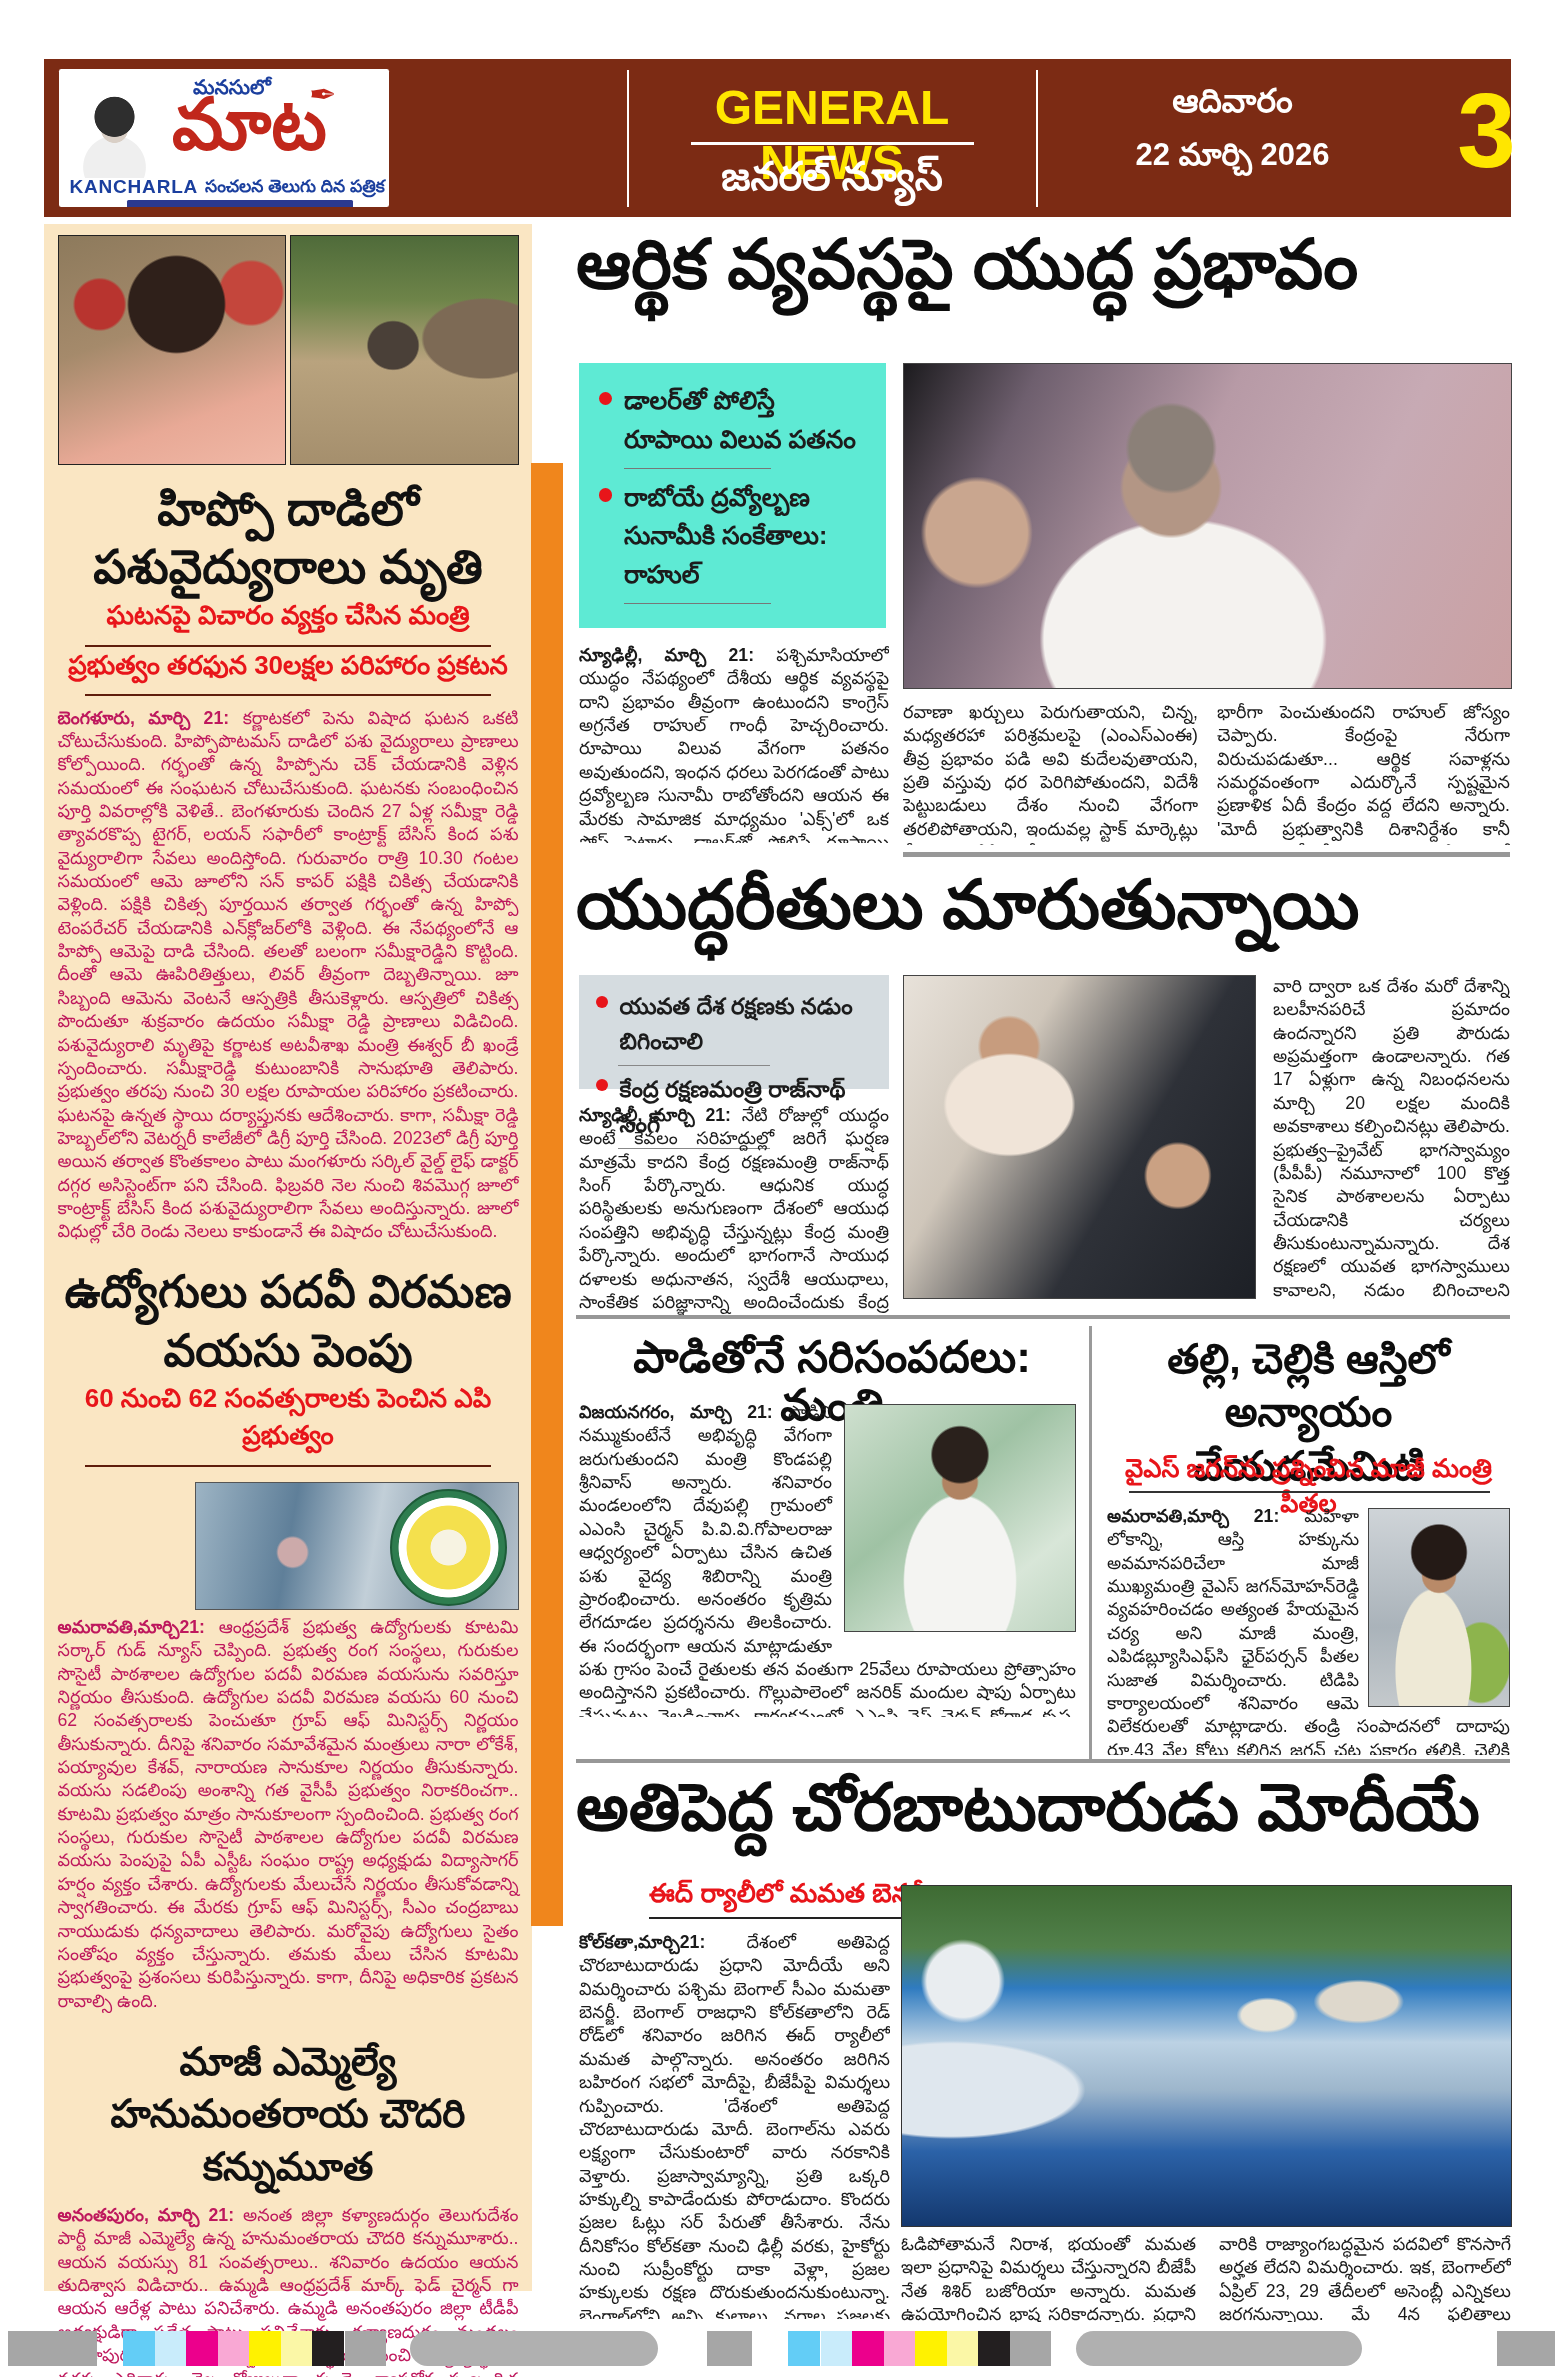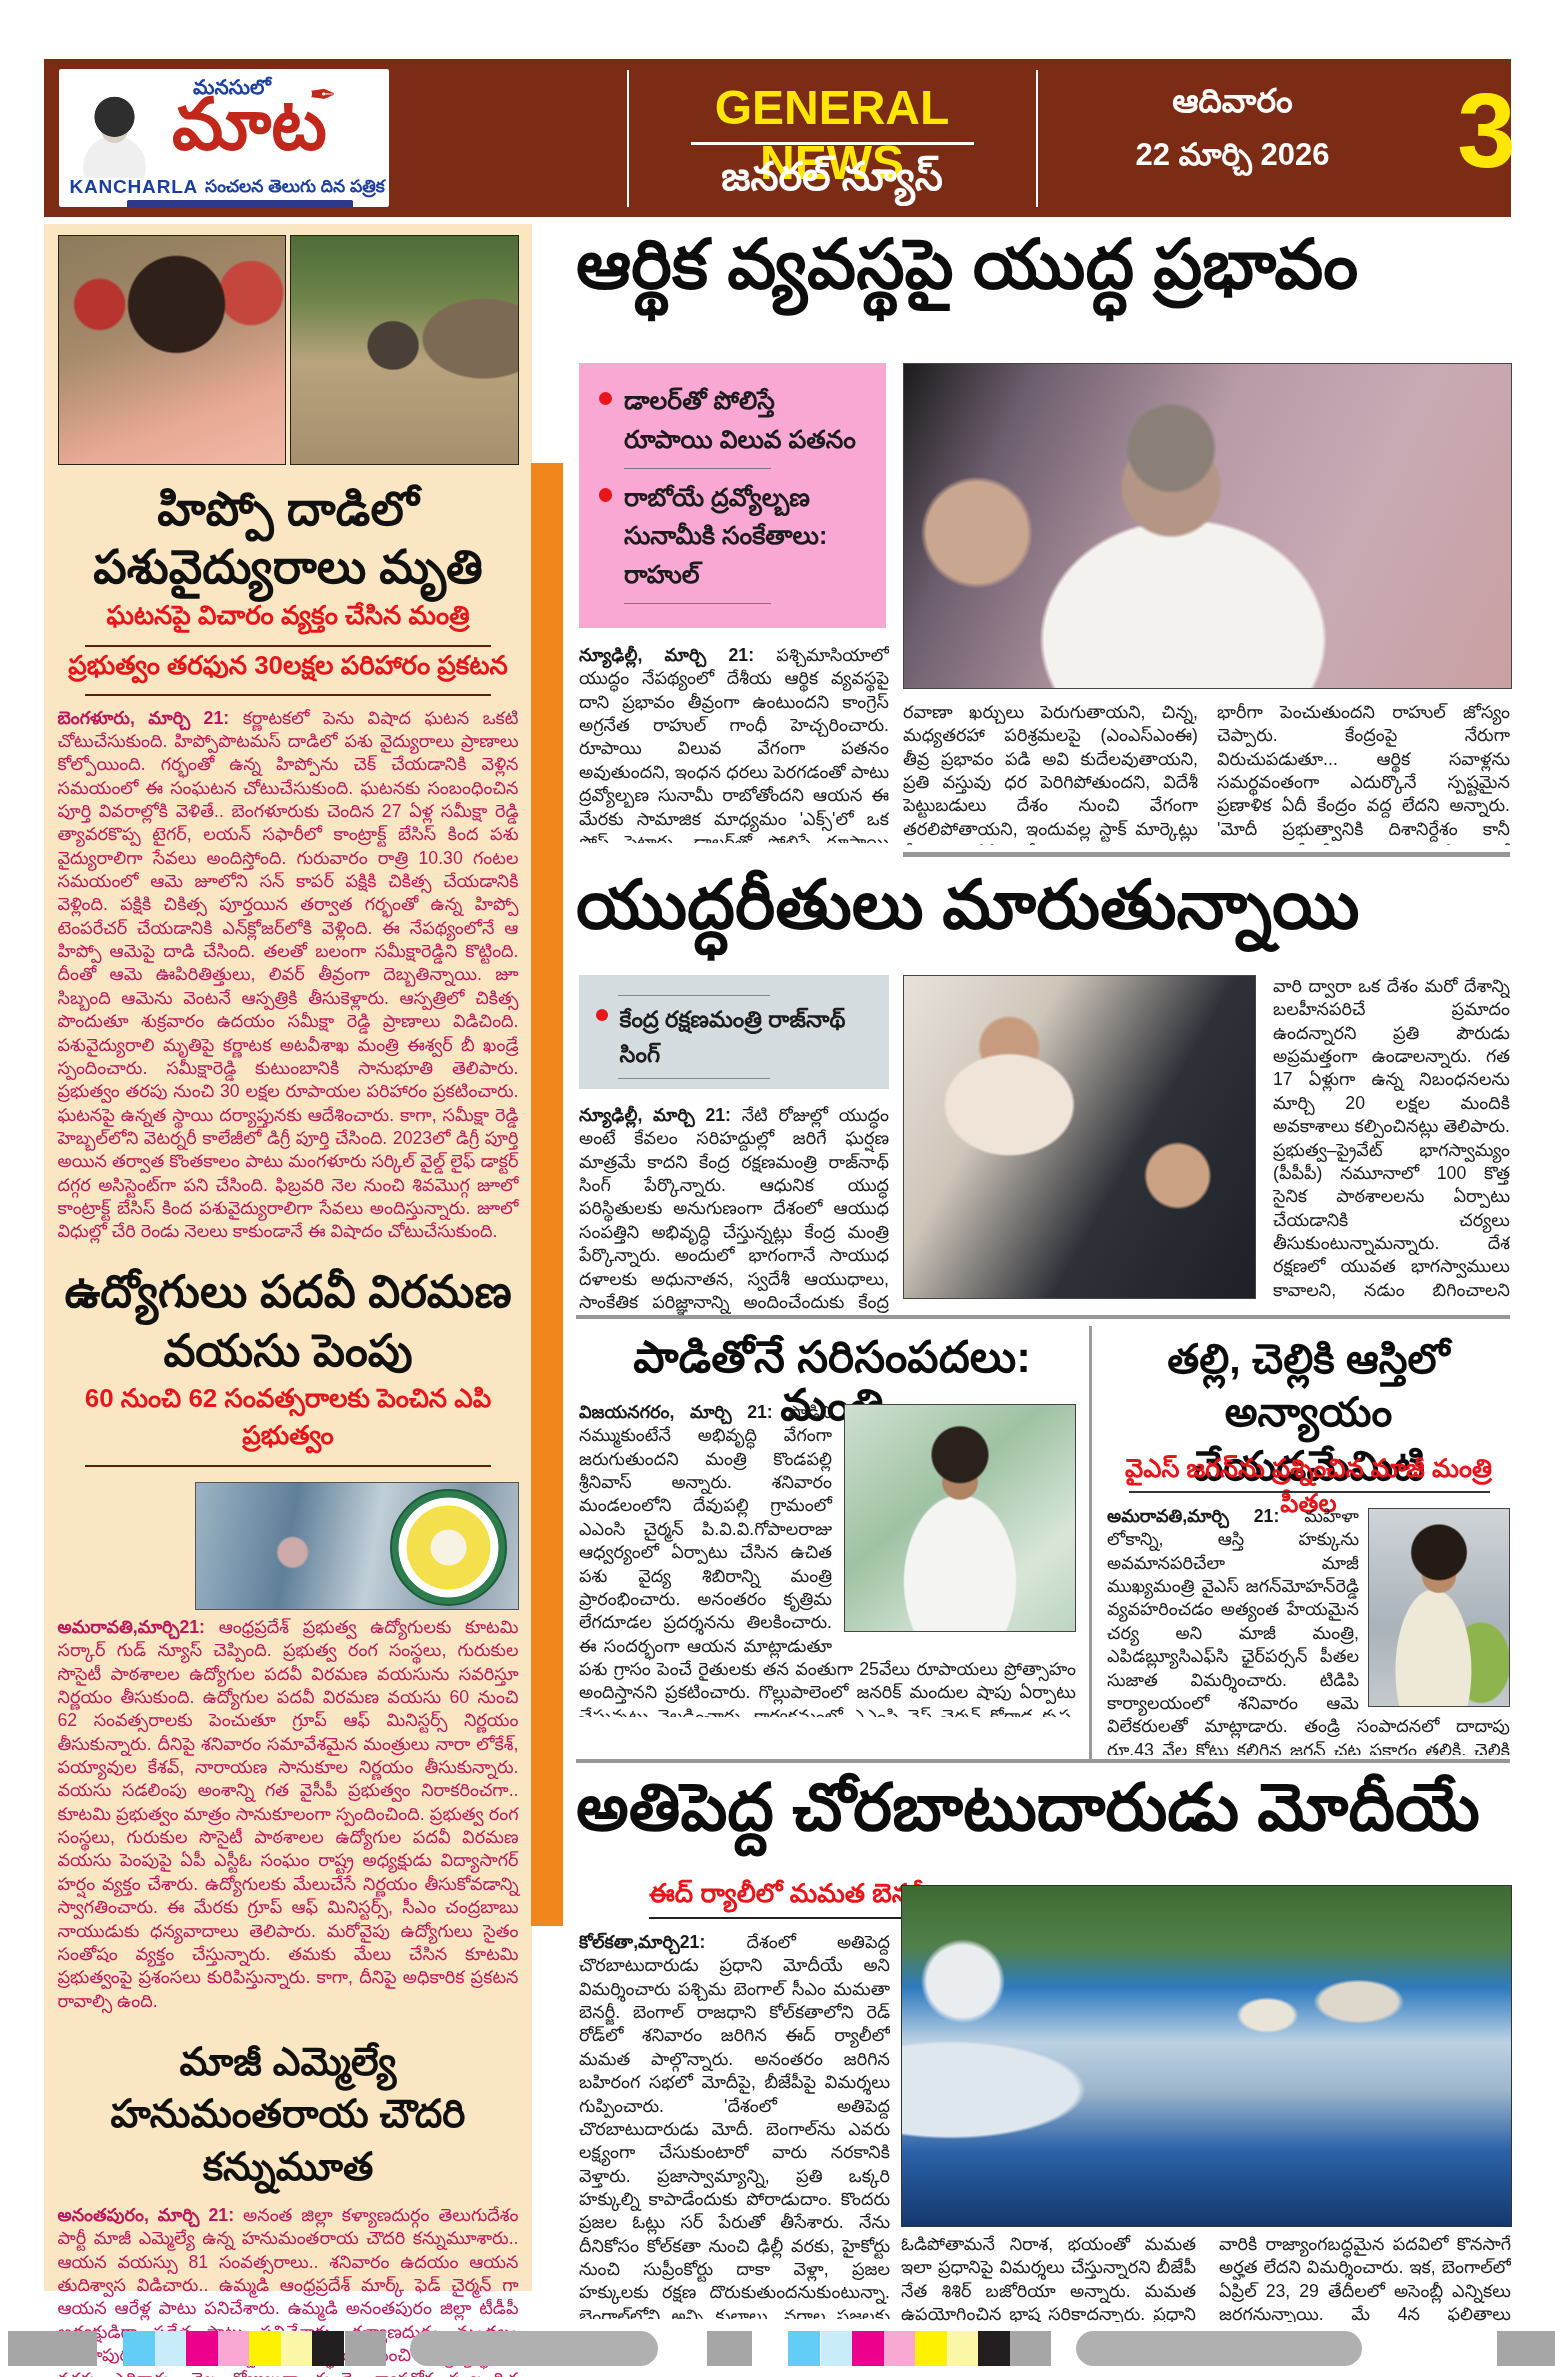--- a/index.html
+++ b/index.html
@@ -64,7 +64,7 @@
   .story-headline{font-weight:800;color:#0d0d0d;line-height:1.1;}
   .s1-head{left:576px;top:227px;width:937px;font-size:69px;}
   .bullet-box{box-sizing:border-box;padding:18px 19.6px;}
-  .s1-bullets{left:579px;top:363px;width:307px;height:265px;background:#f9a8d4;}
+  .s1-bullets{left:579px;top:363px;width:307px;height:265px;background:#5eead4;}
   .bullet-item{display:flex;align-items:flex-start;gap:12px;}
   .bullet-dot{flex:0 0 13.5px;width:13.5px;height:13.5px;border-radius:50%;background:#e8151a;margin-top:10.5px;}
   .bullet-txt{font-size:25px;font-weight:700;line-height:1.55;color:#1c1c1c;}

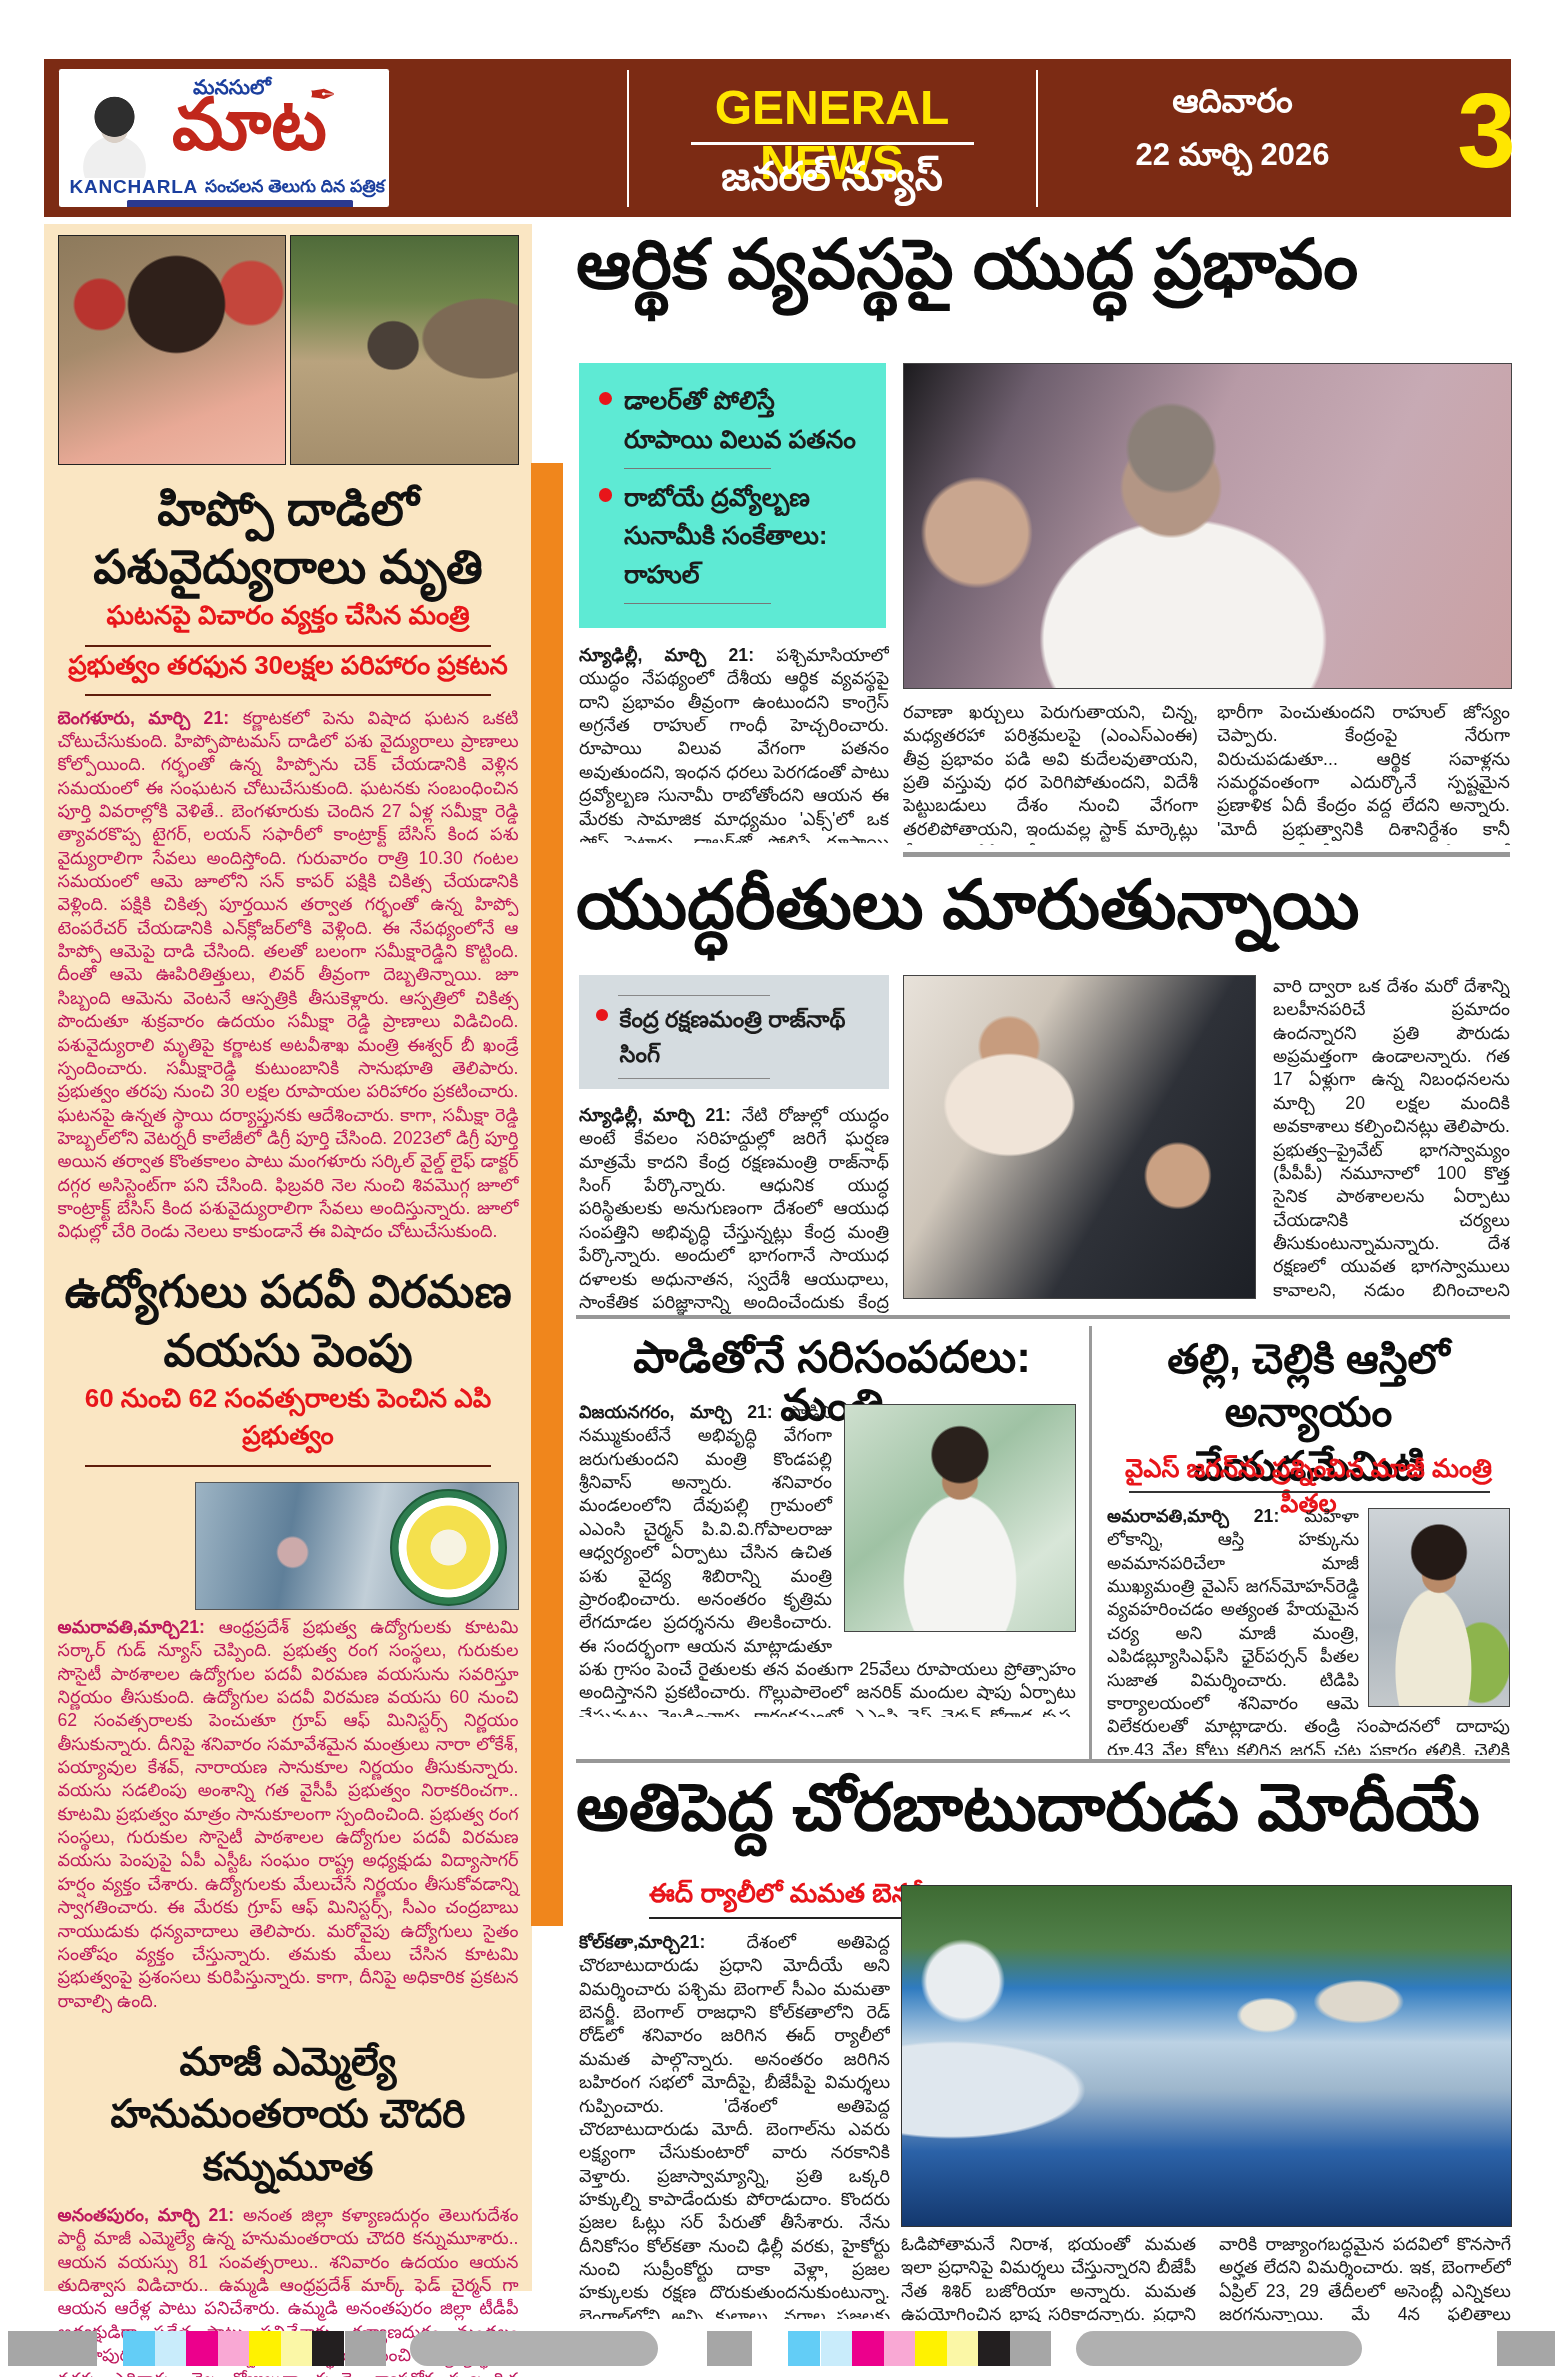--- a/index.html
+++ b/index.html
@@ -210,6 +210,10 @@
 
   <div class="abs story-headline s2-head">యుద్ధరీతులు మారుతున్నాయి</div>
   <div class="abs bullet-box s2-bullets">
+    <div class="bullet-item">
+      <span class="bullet-dot"></span>
+      <span class="bullet-txt">యువత దేశ రక్షణకు నడుం బిగించాలి</span>
+    </div>
     <div class="bullet-sep"></div>
     <div class="bullet-item">
       <span class="bullet-dot"></span>

